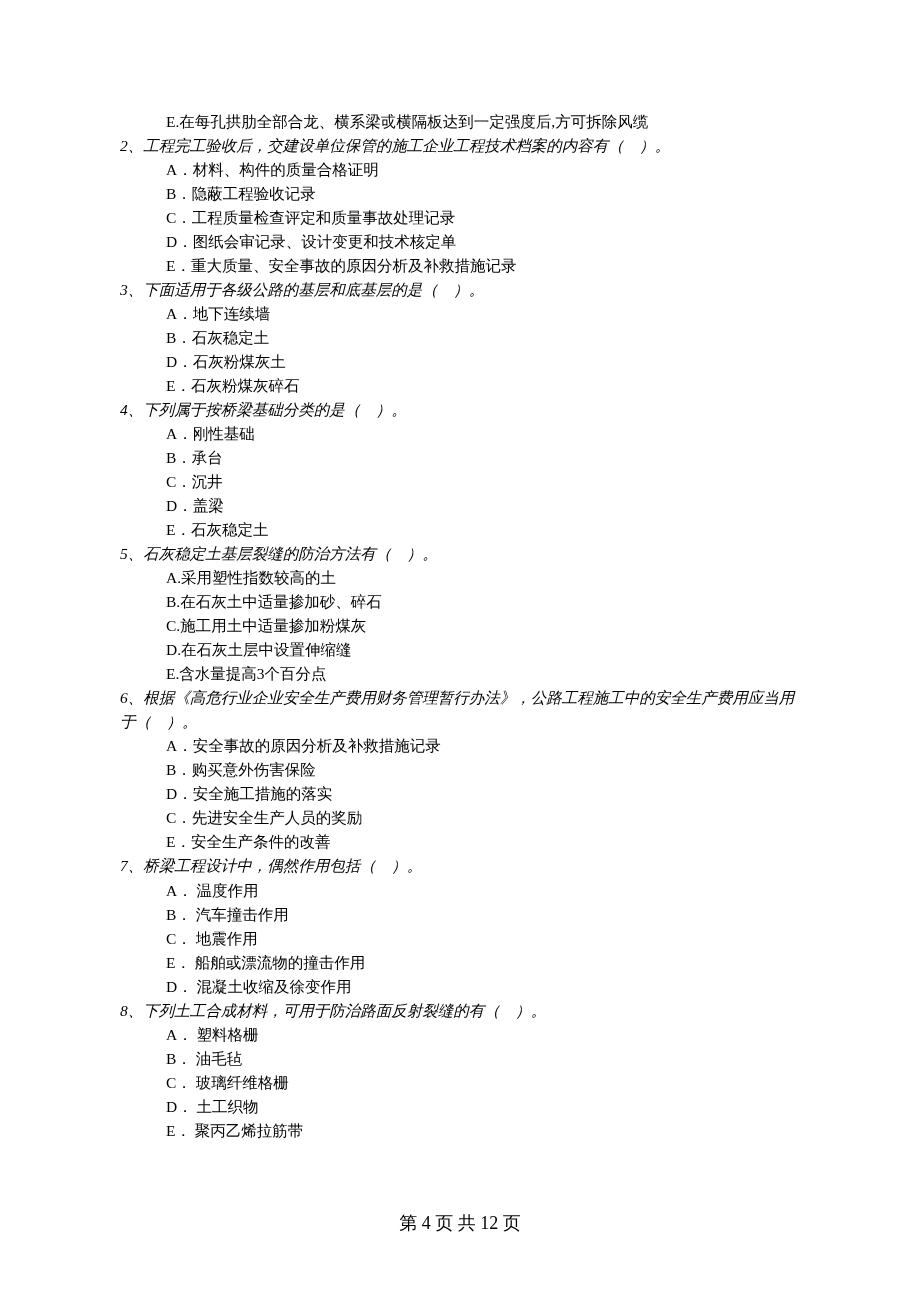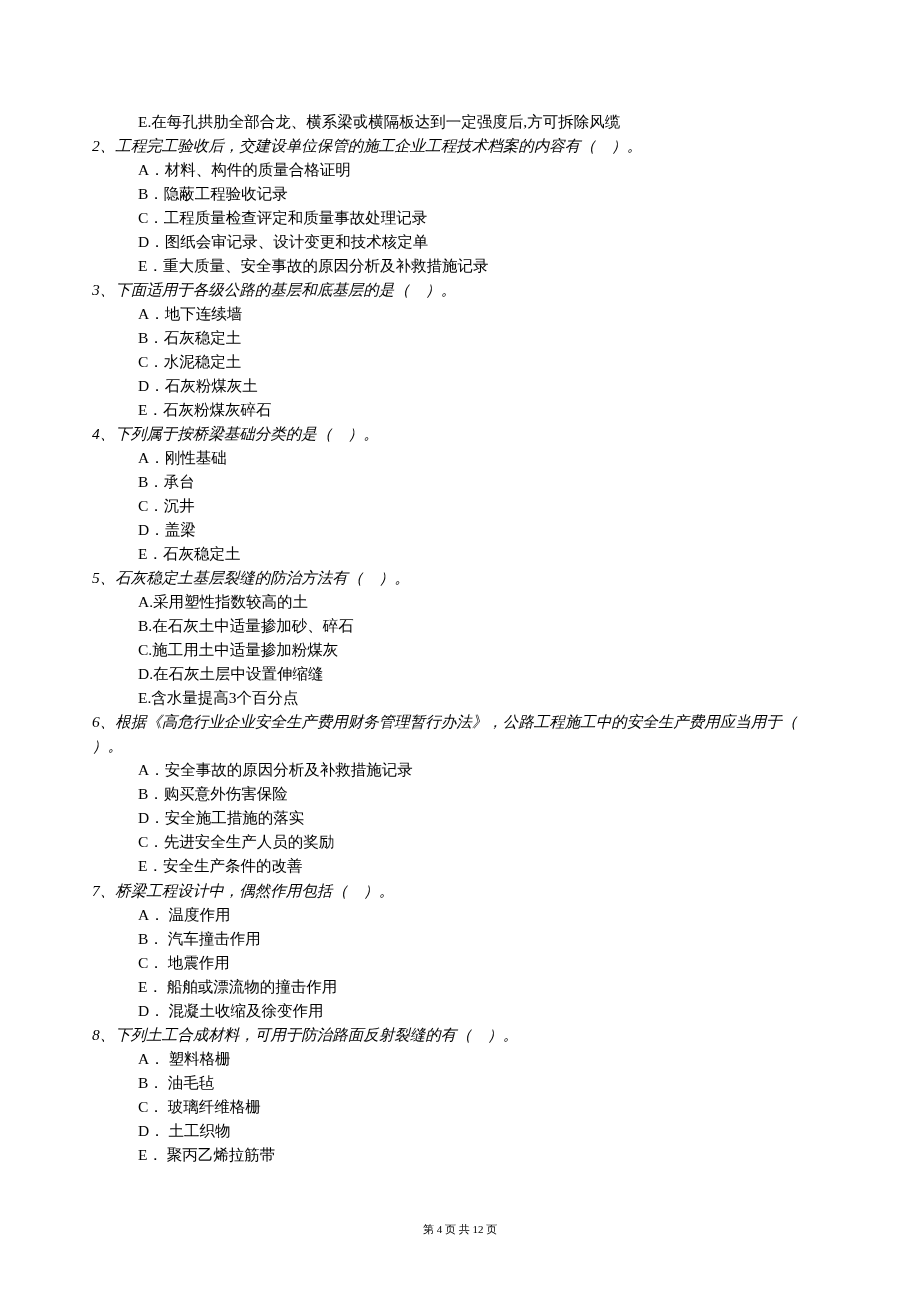--- a/index.html
+++ b/index.html
@@ -16,7 +16,7 @@
     position: relative;
   }
   .page {
-    padding: 110px 120px 0 92px;
+    padding: 110px 120px 0 120px;
   }
   .line {
     white-space: pre-wrap;

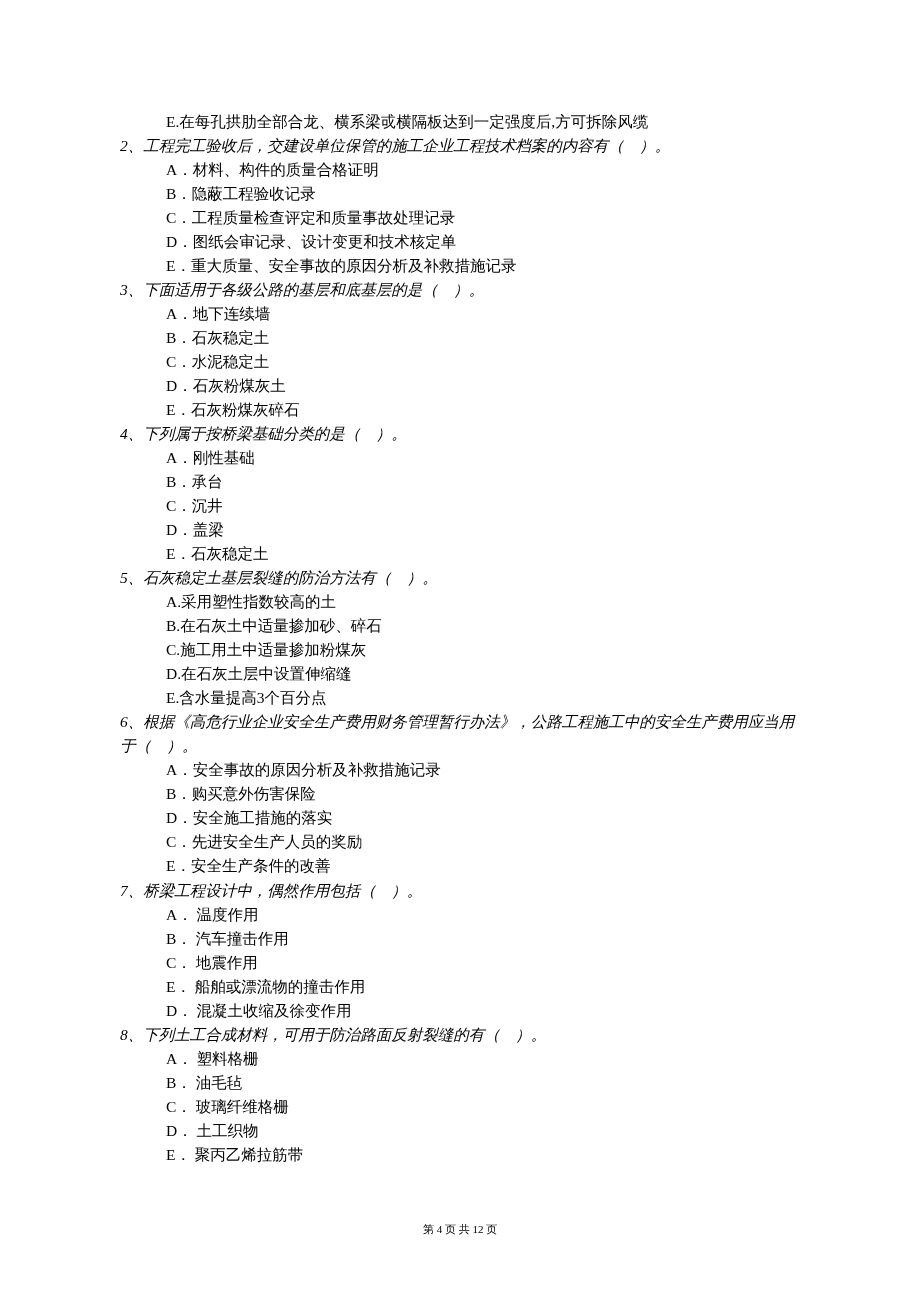--- a/index.html
+++ b/index.html
@@ -57,7 +57,6 @@
   <div class="line q-line">3、下面适用于各级公路的基层和底基层的是（    ）。</div>
   <div class="line opt-line">A．地下连续墙</div>
   <div class="line opt-line">B．石灰稳定土</div>
-  <div class="line opt-line">C．水泥稳定土</div>
   <div class="line opt-line">D．石灰粉煤灰土</div>
   <div class="line opt-line">E．石灰粉煤灰碎石</div>
 

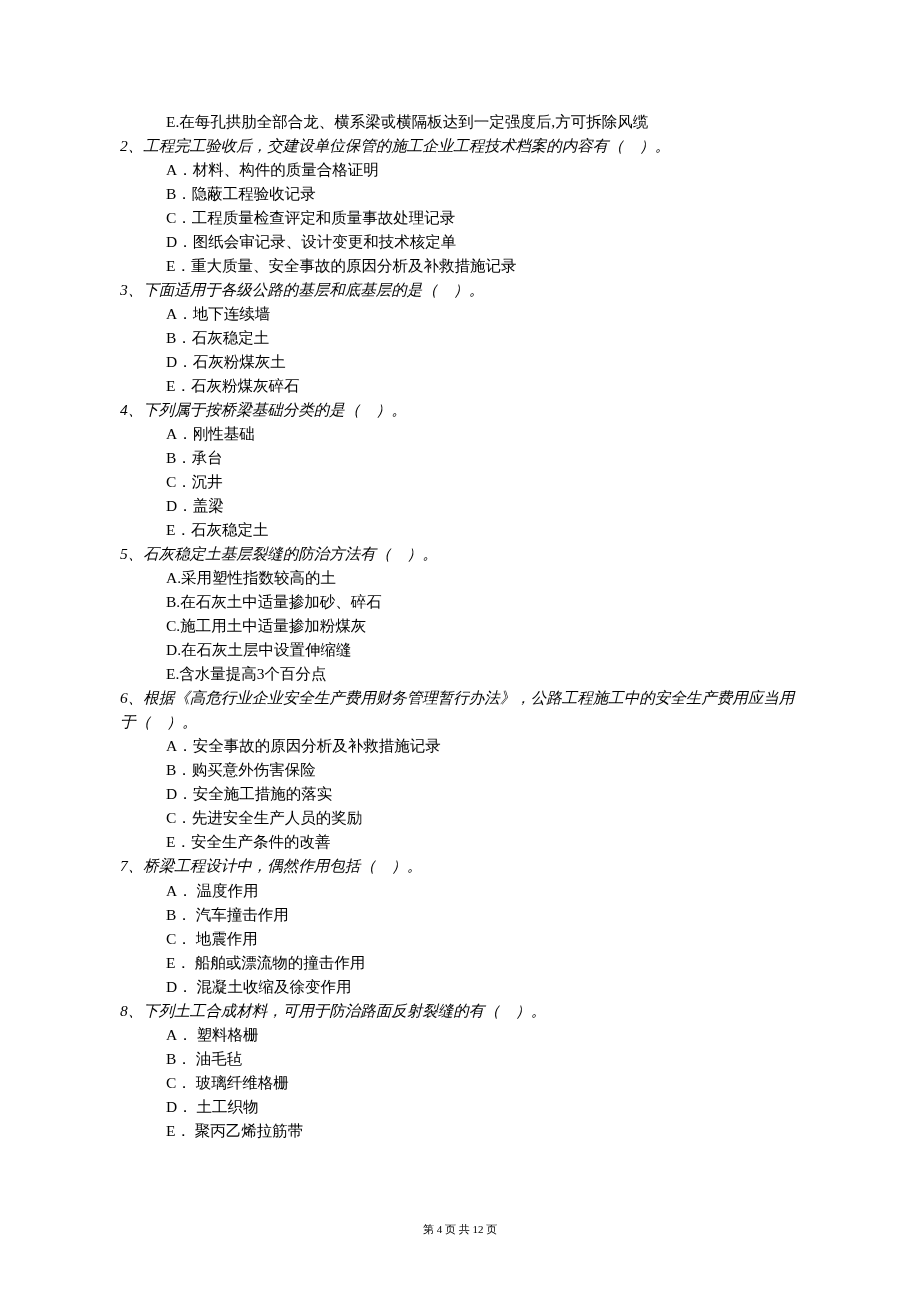--- a/index.html
+++ b/index.html
@@ -37,7 +37,7 @@
     left: 0;
     width: 100%;
     text-align: center;
-    font-size: 11px;
+    font-size: 18px;
   }
 </style>
 </head>

